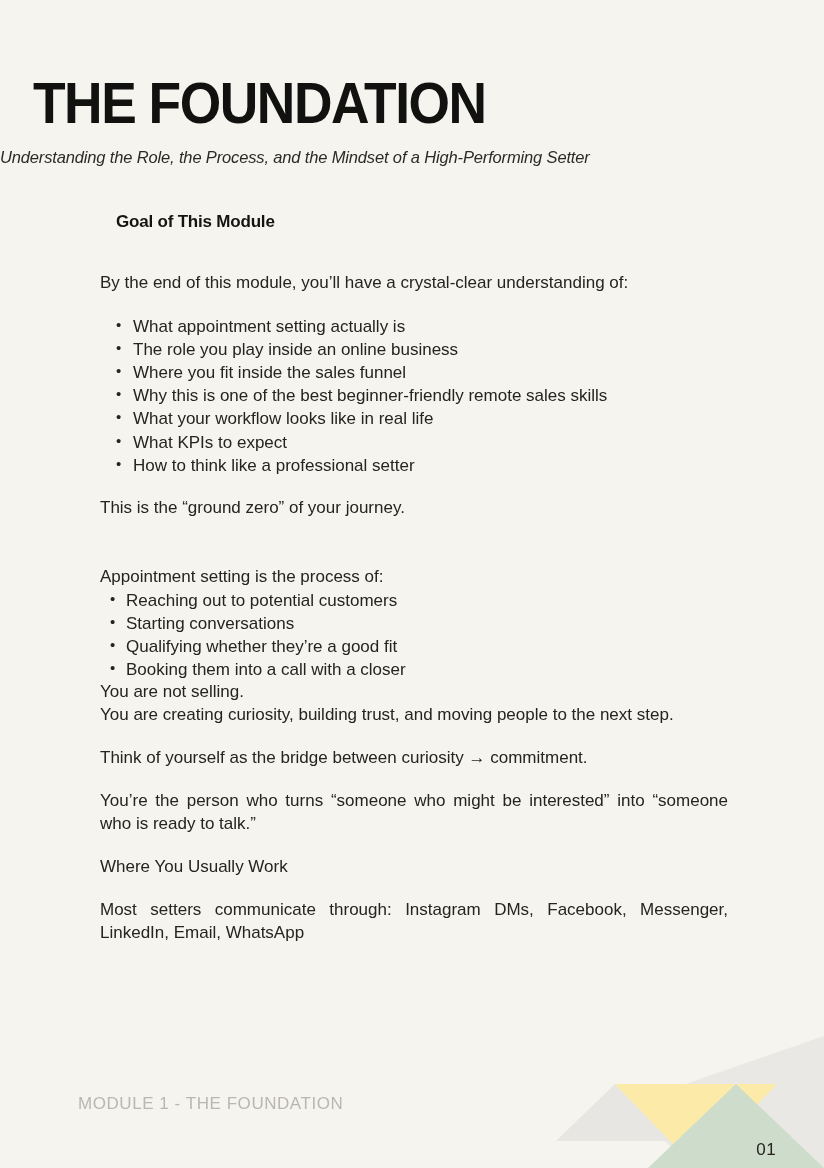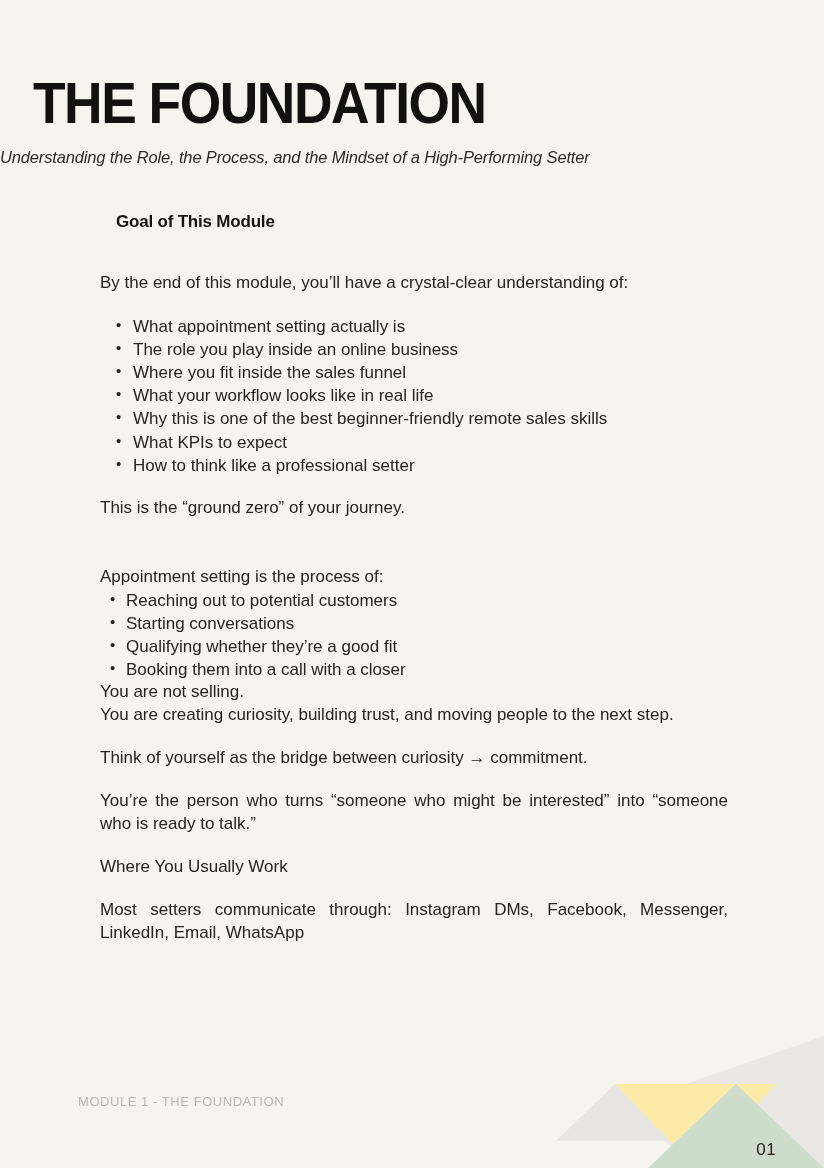--- a/index.html
+++ b/index.html
@@ -163,8 +163,8 @@
       <li>What appointment setting actually is</li>
       <li>The role you play inside an online business</li>
       <li>Where you fit inside the sales funnel</li>
+      <li>Why this is one of the best beginner-friendly remote sales skills</li>
       <li>What your workflow looks like in real life</li>
-      <li>Why this is one of the best beginner-friendly remote sales skills</li>
       <li>What KPIs to expect</li>
       <li>How to think like a professional setter</li>
     </ul>

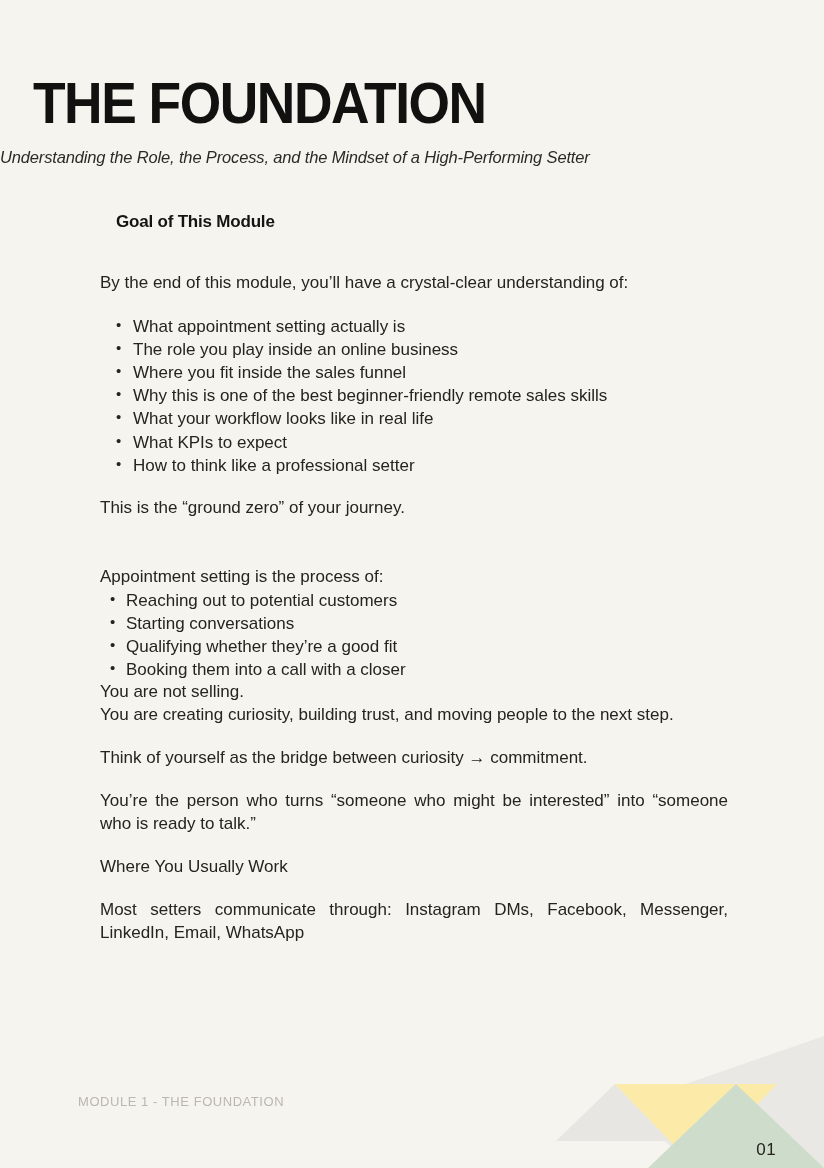--- a/index.html
+++ b/index.html
@@ -114,7 +114,7 @@
     position: absolute;
     left: 78px;
     top: 1094px;
-    font-size: 13px;
+    font-size: 17px;
     letter-spacing: 0.55px;
     color: #b9b7b0;
     white-space: nowrap;

